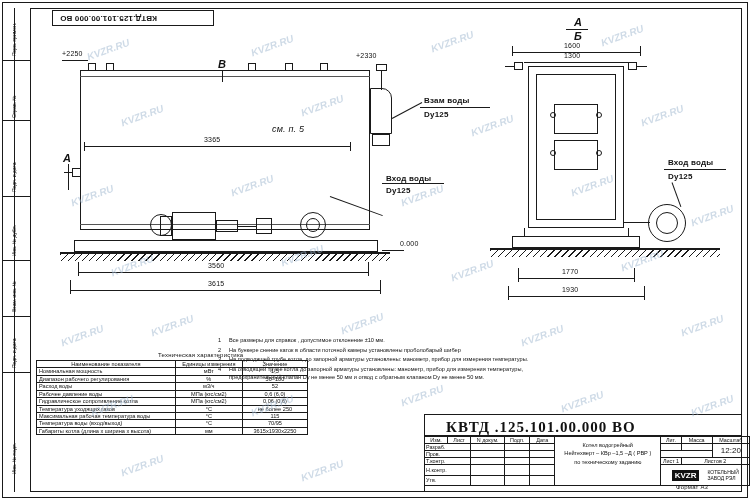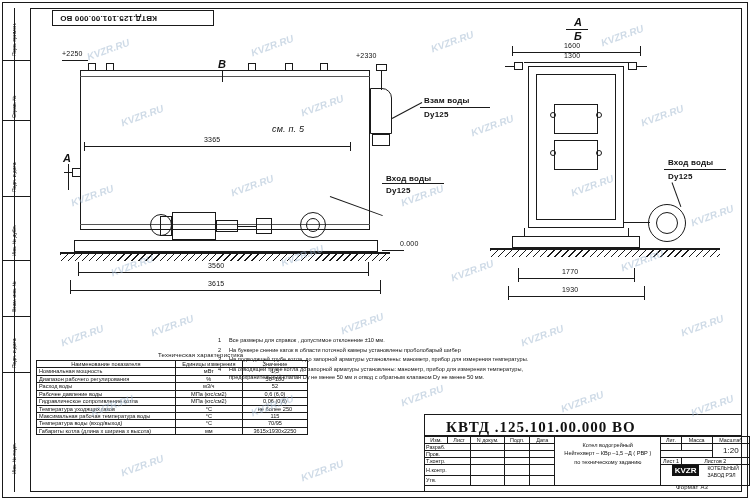--- a/index.html
+++ b/index.html
@@ -290,7 +290,7 @@
       <td></td>
       <td class="cc"></td>
       <td class="cc"></td>
-      <td class="cc" rowspan="2" style="font-size:8px;">1:20</td>
+      <td class="cc" rowspan="2" style="font-size:8px;">12:20</td>
     </tr>
     <tr>
       <td colspan="2">Пров.</td>

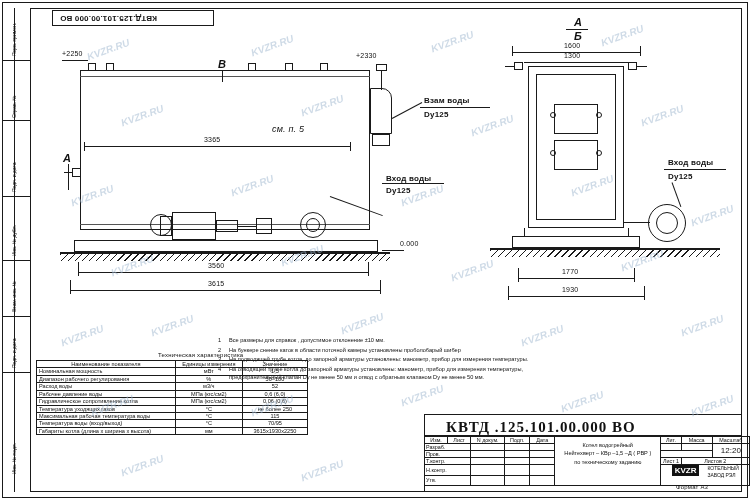--- a/index.html
+++ b/index.html
@@ -313,7 +313,7 @@
       <td></td>
       <td></td>
       <td class="cc" colspan="3" rowspan="2" style="padding:0;">
-        <div style="display:flex;align-items:flex-start;justify-content:center;gap:8px;height:20px;">
+        <div style="display:flex;align-items:center;justify-content:center;gap:8px;height:20px;">
           <div style="background:#111;color:#fff;font-weight:bold;font-size:8px;padding:1px 3px;">KVZR</div>
           <div style="text-align:left;font-size:5px;line-height:1.3;">
             <div>КОТЕЛЬНЫЙ</div>

